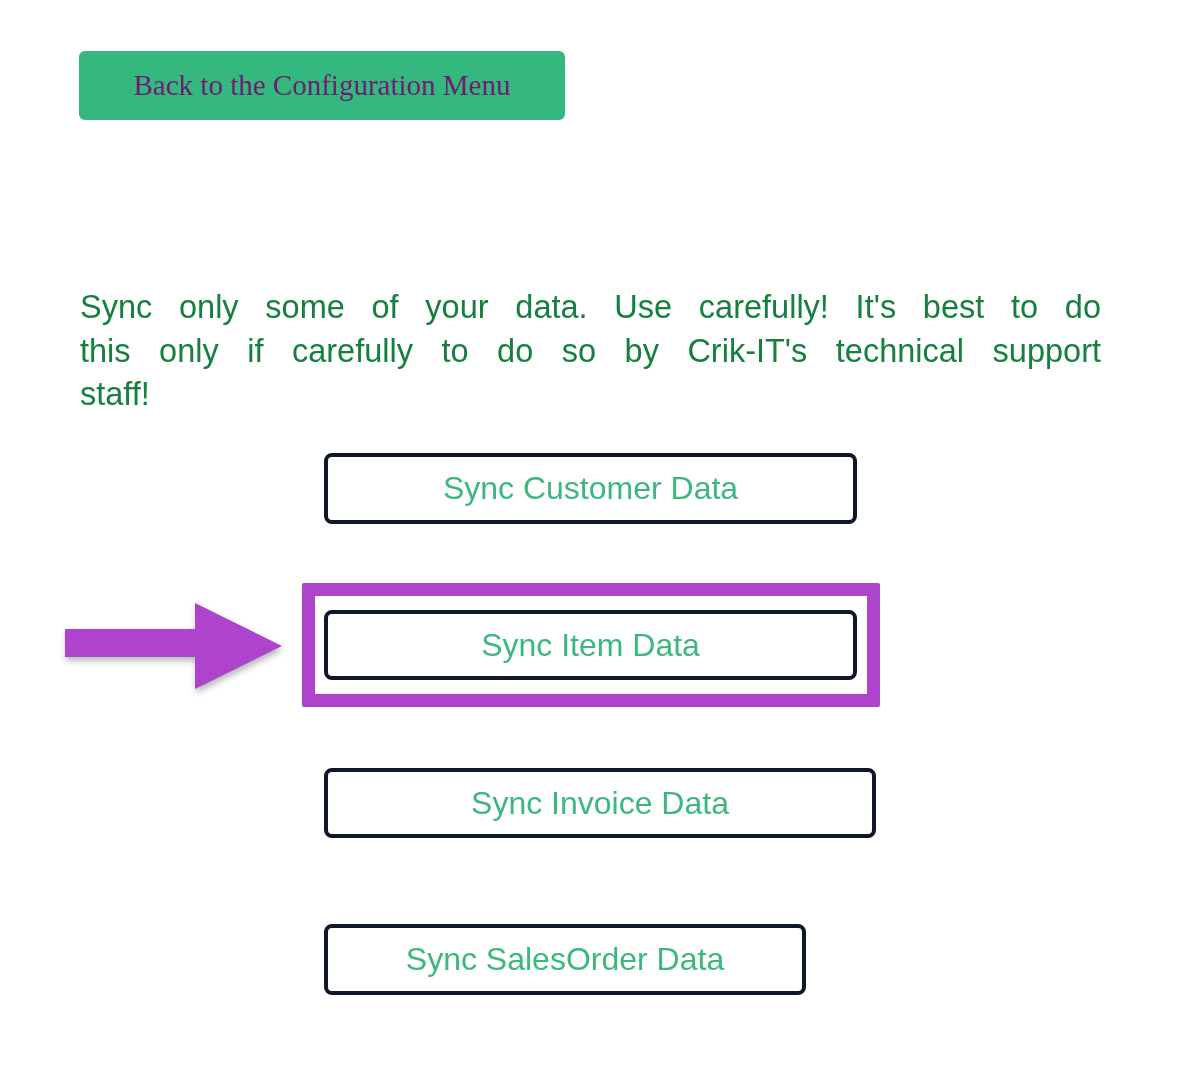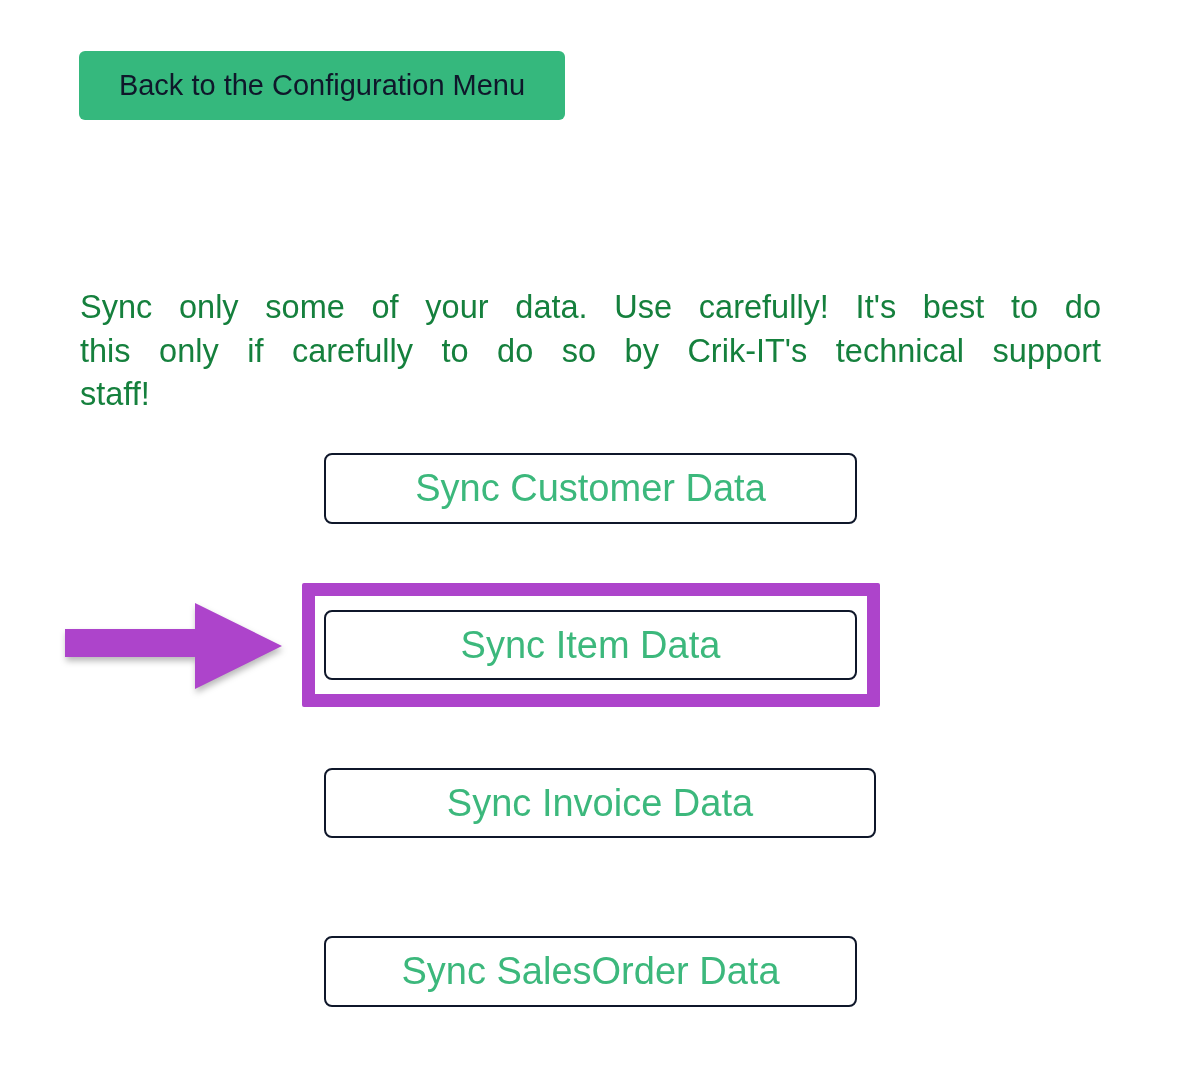--- a/index.html
+++ b/index.html
@@ -16,10 +16,10 @@
   
   .btn-solid {
     background: #35b87d;
-    color: #0f172a;
+    color: #701a75;
     border: none;
     border-radius: 6px;
-    font-family: Liberation Sans, sans-serif;
+    font-family: Liberation Serif, serif;
     font-size: 29px;
     font-weight: 400;
     display: flex;

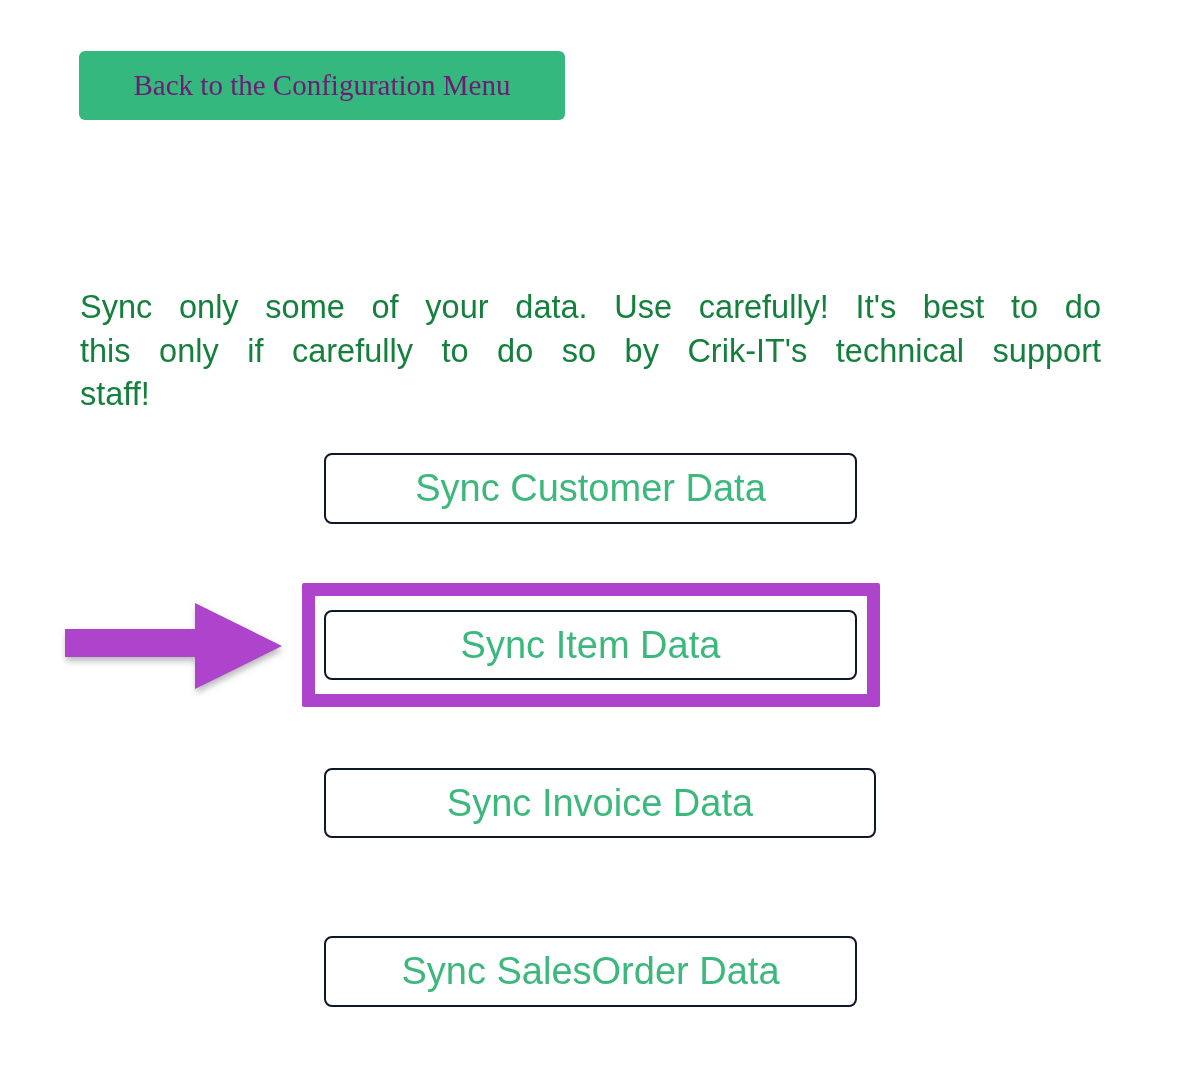--- a/index.html
+++ b/index.html
@@ -61,11 +61,11 @@
   
   .btn-outline {
     background: #ffffff;
-    border: 2px solid #0f172a;
+    border: 4px solid #0f172a;
     border-radius: 8px;
     color: #3cb87c;
     font-family: "Liberation Sans", sans-serif;
-    font-size: 38px;
+    font-size: 32px;
     font-weight: 400;
     display: flex;
     align-items: center;

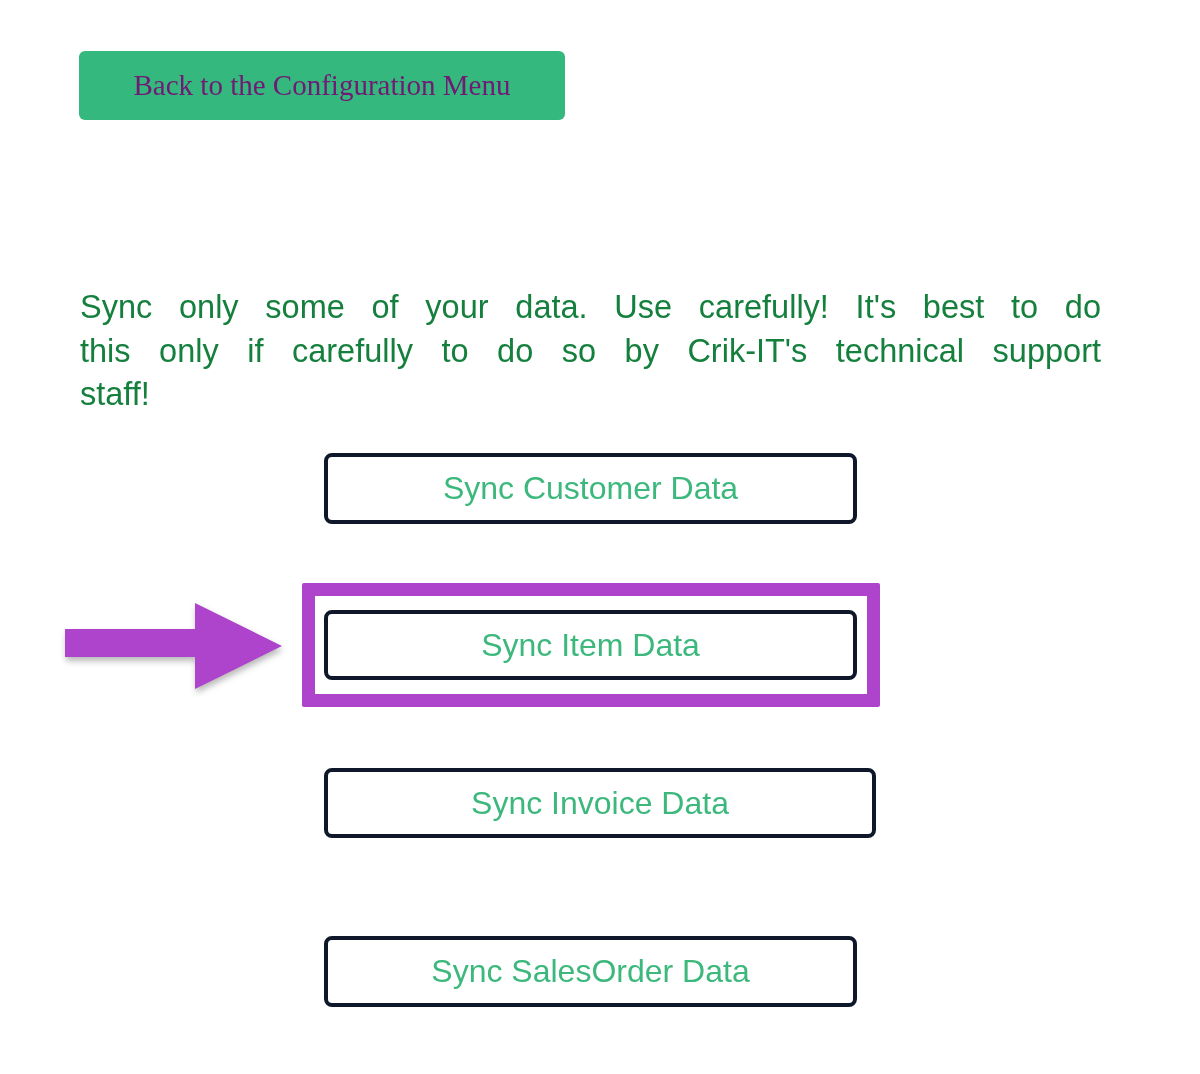--- a/index.html
+++ b/index.html
@@ -76,7 +76,7 @@
   .btn-customer   { left: 324px; top: 453px; width: 533px; height: 71px; }
   .btn-item       { left: 324px; top: 610px; width: 533px; height: 70px; }
   .btn-invoice    { left: 324px; top: 768px; width: 552px; height: 70px; }
-  .btn-salesorder { left: 324px; top: 924px; width: 533px; height: 71px; margin-top: 12px; }
+  .btn-salesorder { left: 324px; top: 924px; width: 482px; height: 71px; }
 
   
   .highlight-box {

